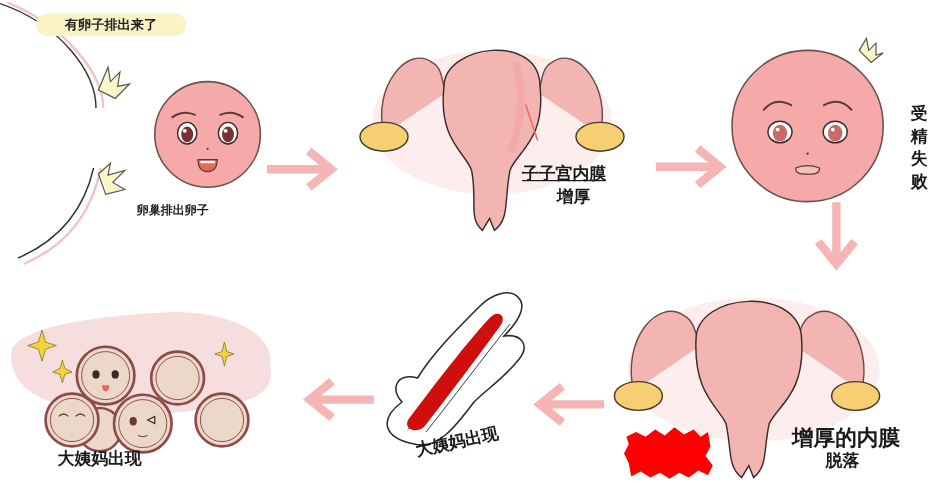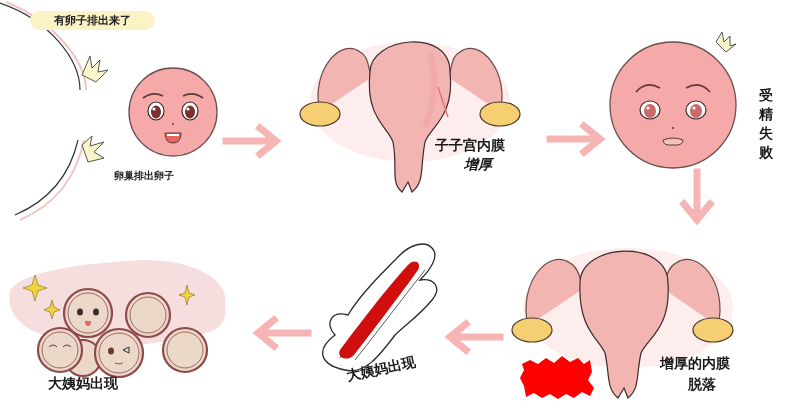--- a/index.html
+++ b/index.html
@@ -51,7 +51,7 @@
   <ellipse cx="30" cy="82" rx="20" ry="12" fill="#f7cf73" stroke="#4a3a2a" stroke-width="1.2"></ellipse>
   <ellipse cx="210" cy="82" rx="20" ry="12" fill="#f7cf73" stroke="#4a3a2a" stroke-width="1.2"></ellipse>
 </svg>
-<div class="label" style="left:435px;top:137px;font-size:14px;">子子宫内膜</div>
+<div class="label" style="left:435px;top:137px;font-size:14px;text-decoration:underline;">子子宫内膜</div>
 <div class="label" style="left:464px;top:156px;font-size:14px;font-style:italic;">增厚</div>
 
 <svg width="60" height="30" style="left:550px;top:124px;">

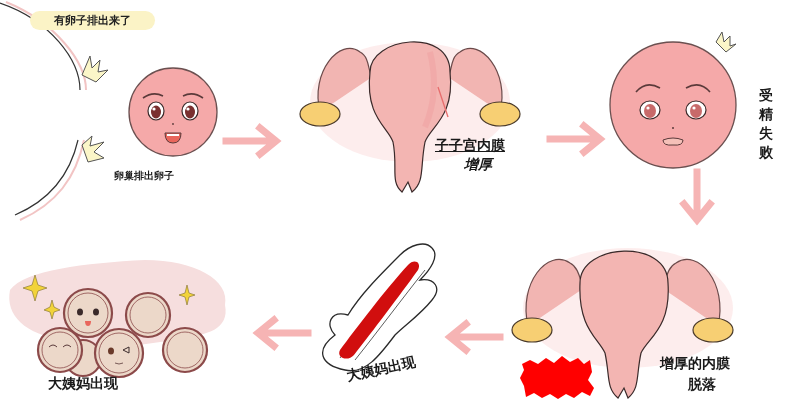--- a/index.html
+++ b/index.html
@@ -52,7 +52,7 @@
   <ellipse cx="210" cy="82" rx="20" ry="12" fill="#f7cf73" stroke="#4a3a2a" stroke-width="1.2"></ellipse>
 </svg>
 <div class="label" style="left:435px;top:137px;font-size:14px;text-decoration:underline;">子子宫内膜</div>
-<div class="label" style="left:464px;top:156px;font-size:14px;font-style:italic;">增厚</div>
+<div class="label" style="left:464px;top:156px;font-size:14px;">增厚</div>
 
 <svg width="60" height="30" style="left:550px;top:124px;">
   <path d="M0,15 L48,15 M34,2 L50,15 L34,28" stroke="#f6b4b4" stroke-width="7" fill="none" stroke-linecap="square"></path>

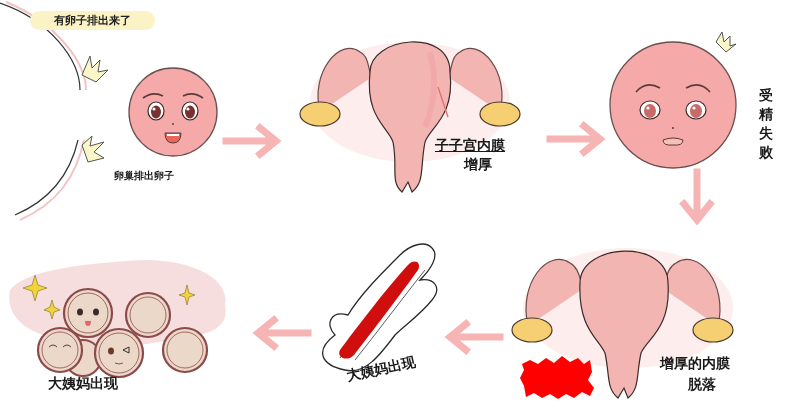--- a/index.html
+++ b/index.html
@@ -94,7 +94,7 @@
 <svg width="80" height="50" style="left:520px;top:352px;">
   <path d="M2,12 L10,8 L18,12 L26,6 L34,11 L42,4 L50,10 L58,6 L64,12 L70,8 L72,20 L68,28 L74,36 L70,44 L62,40 L54,46 L46,42 L38,47 L30,42 L22,46 L14,41 L6,45 L4,34 L0,26 L4,18 Z" fill="#ff0000"></path>
 </svg>
-<div class="label" style="left:660px;top:355px;font-size:14px;">增厚的内膜</div>
+<div class="label" style="left:660px;top:355px;font-size:18px;">增厚的内膜</div>
 <div class="label" style="left:688px;top:376px;font-size:14px;">脱落</div>
 
 <svg width="60" height="30" style="left:440px;top:322px;">

